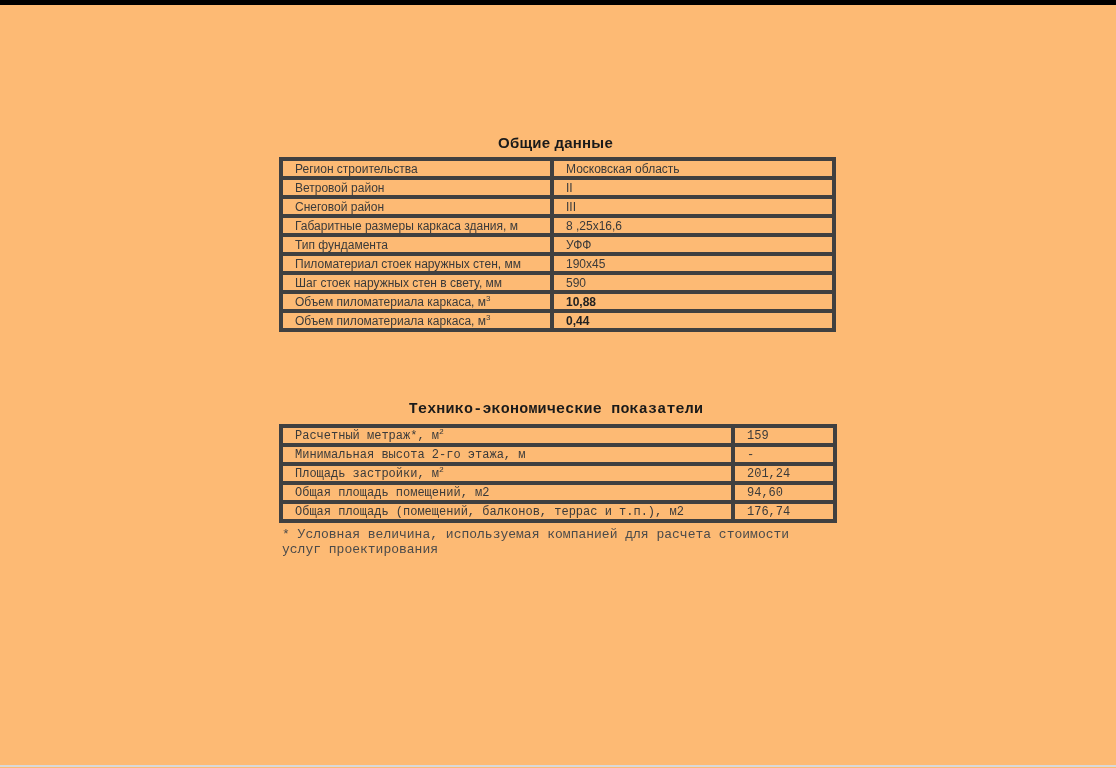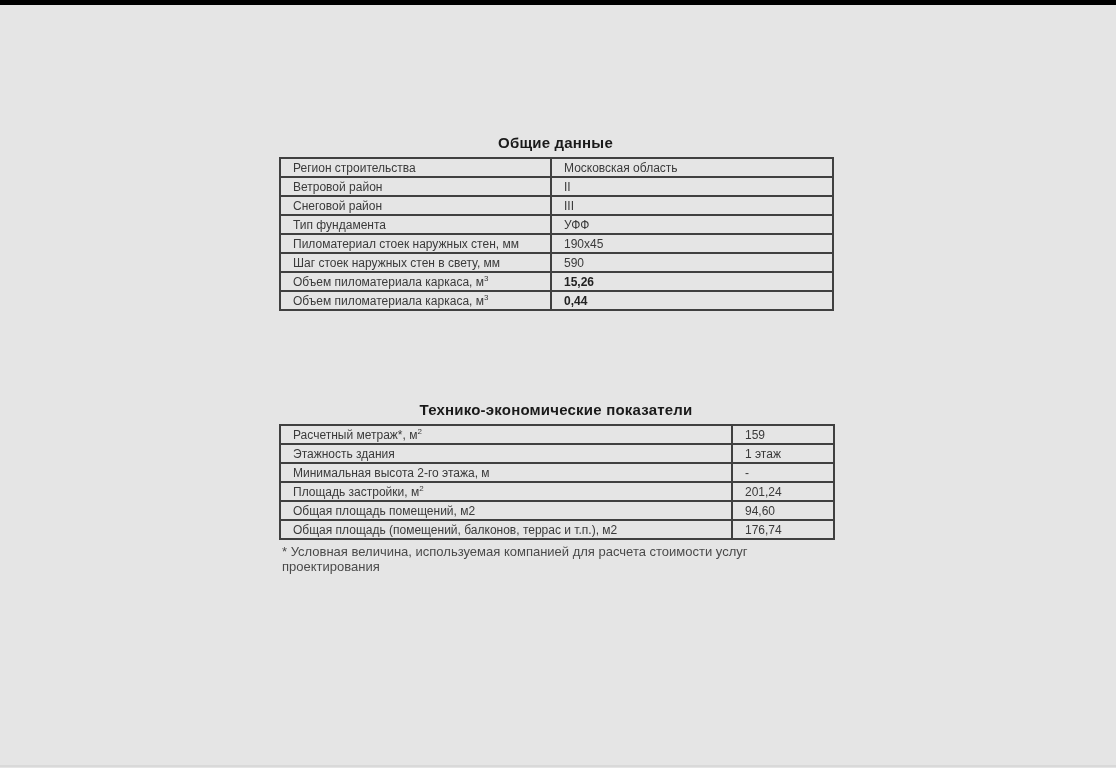--- a/index.html
+++ b/index.html
@@ -8,7 +8,7 @@
     position: relative;
     width: 1116px;
     height: 768px;
-    background: #e5e5e5;
+    background: #fdba74;
     overflow: hidden;
     font-family: "Liberation Sans", "DejaVu Sans", sans-serif;
   }

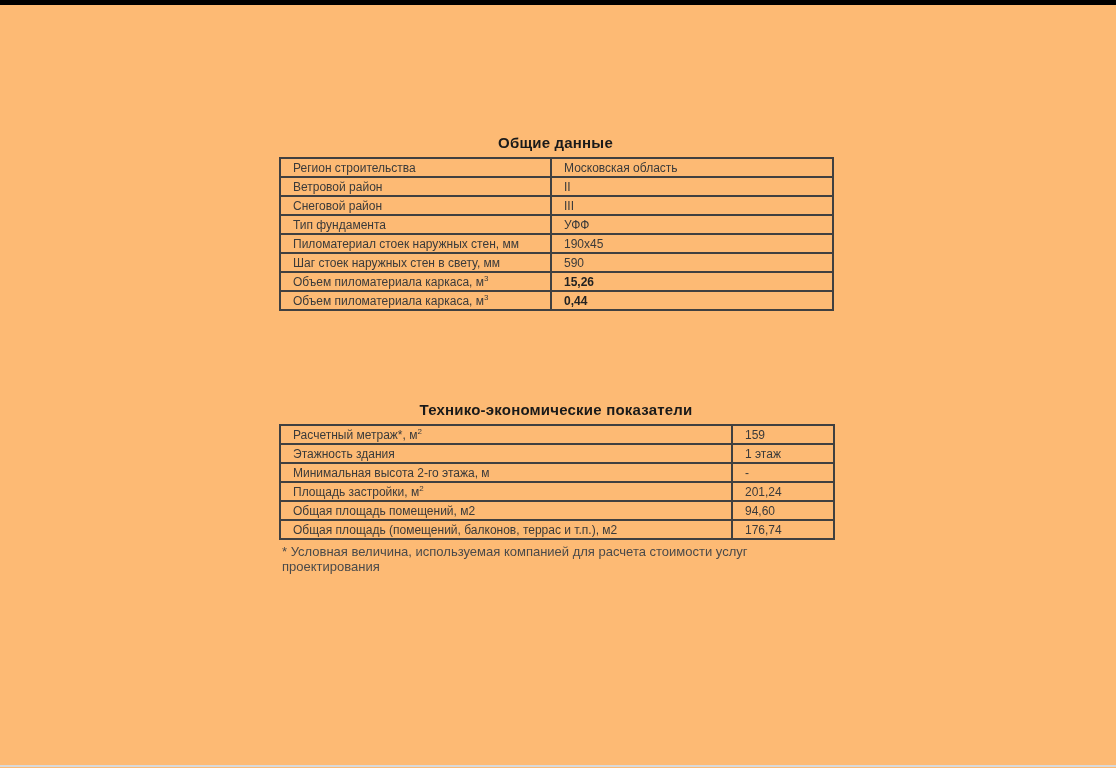--- a/index.html
+++ b/index.html
@@ -42,7 +42,7 @@
     border: 2px solid #3f3f3f;
   }
   td {
-    border: 2px solid #404040;
+    border: 4px solid #404040;
     height: 19px;
     font-size: 12px;
     color: #3a3a3a;

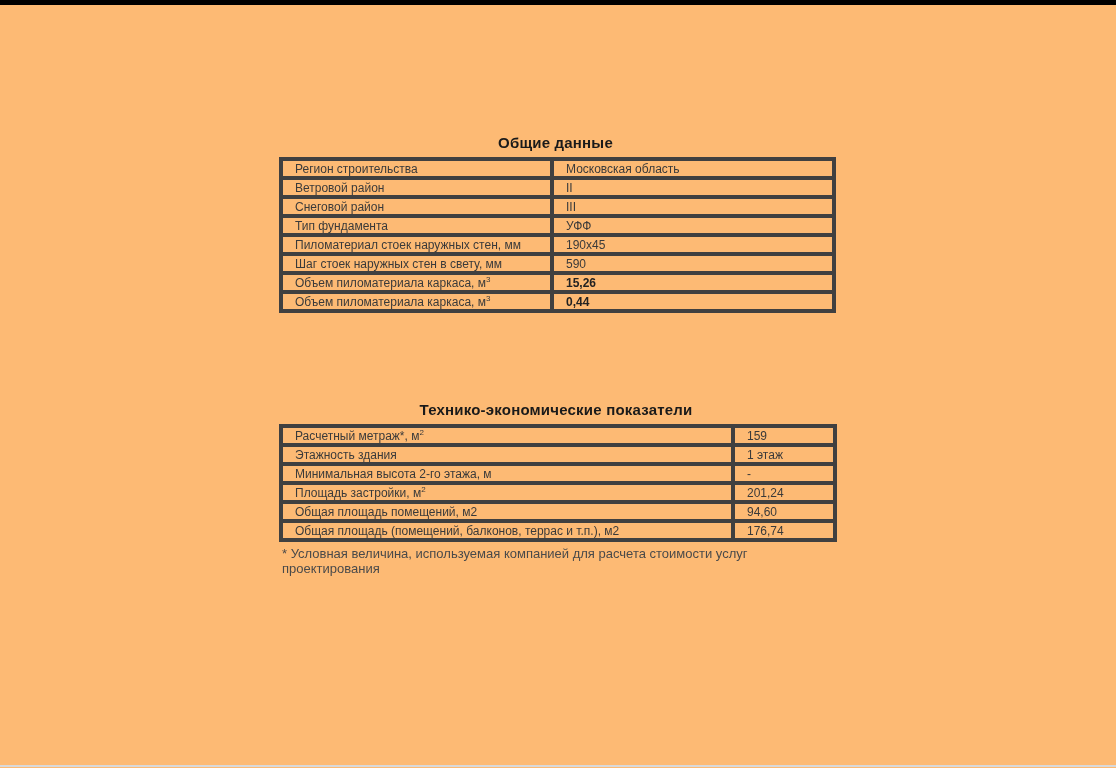--- a/index.html
+++ b/index.html
@@ -89,6 +89,10 @@
           <td class="value-cell">III</td>
         </tr>
         <tr>
+          <td class="label-cell"><span>Габаритные размеры каркаса здания, м</span></td>
+          <td class="value-cell">8 ,25x16,6</td>
+        </tr>
+        <tr>
           <td class="label-cell"><span>Тип фундамента</span></td>
           <td class="value-cell">УФФ</td>
         </tr>

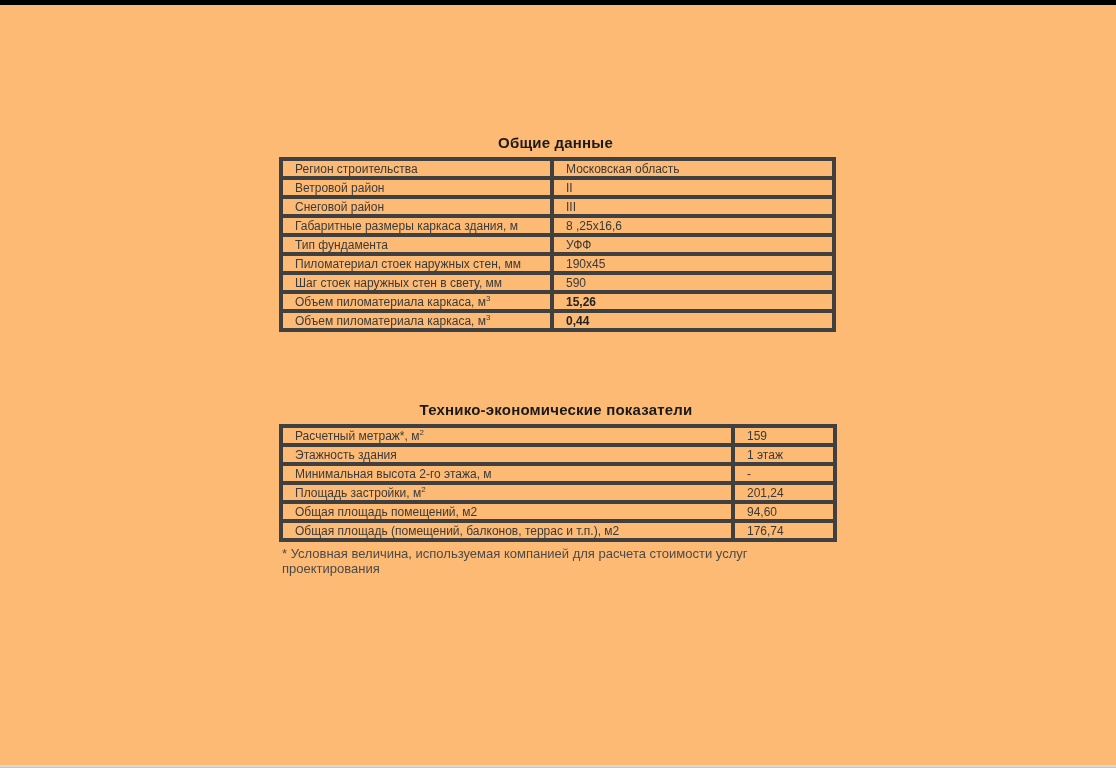--- a/index.html
+++ b/index.html
@@ -106,7 +106,7 @@
         </tr>
         <tr class="bold-row">
           <td class="label-cell"><span>Объем пиломатериала каркаса, м</span><sup>3</sup></td>
-          <td class="value-cell">15,26</td>
+          <td class="value-cell">10,88</td>
         </tr>
         <tr class="bold-row">
           <td class="label-cell"><span>Объем пиломатериала каркаса, м</span><sup>3</sup></td>

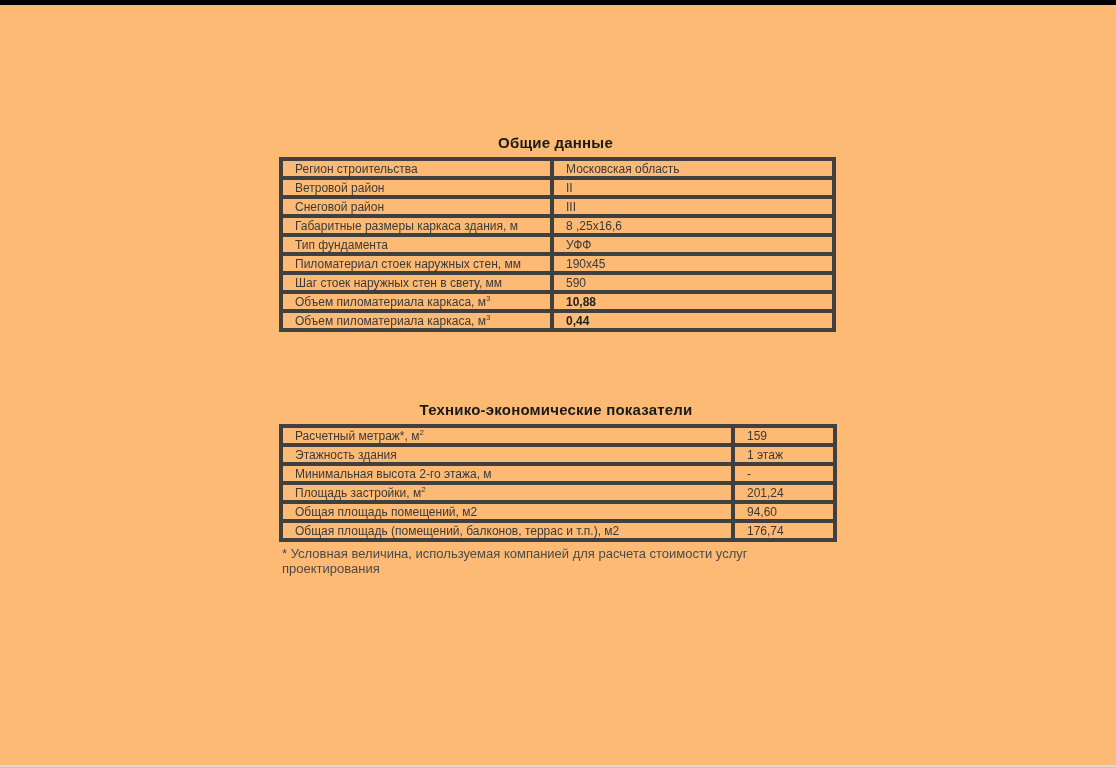--- a/index.html
+++ b/index.html
@@ -26,7 +26,7 @@
   }
   .section { position: absolute; left: 279px; }
   .section-general { top: 134px; width: 553px; }
-  .section-indicators { top: 401px; width: 554px; }
+  .section-indicators { top: 401px; width: 554px; font-family: Liberation Mono, monospace; }
   .table-title {
     text-align: center;
     font-weight: bold;

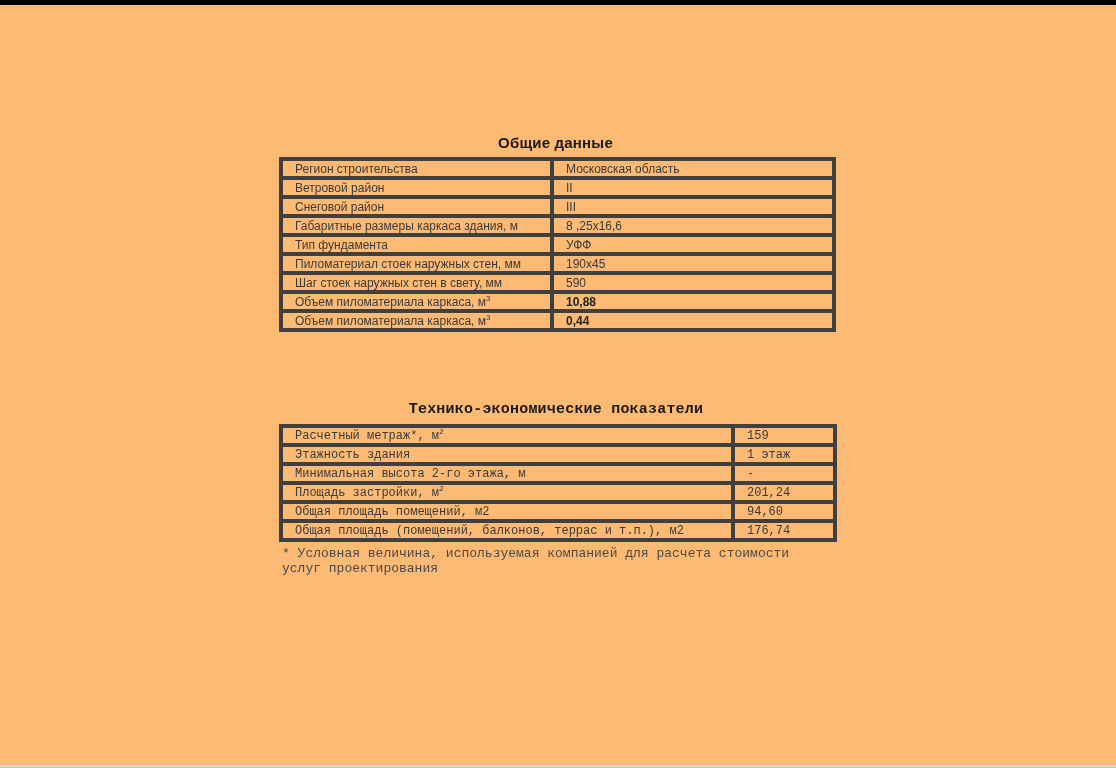--- a/index.html
+++ b/index.html
@@ -129,10 +129,6 @@
           <td class="value-cell">159</td>
         </tr>
         <tr>
-          <td class="label-cell"><span>Этажность здания</span></td>
-          <td class="value-cell">1 этаж</td>
-        </tr>
-        <tr>
           <td class="label-cell"><span>Минимальная высота 2-го этажа, м</span></td>
           <td class="value-cell">-</td>
         </tr>

